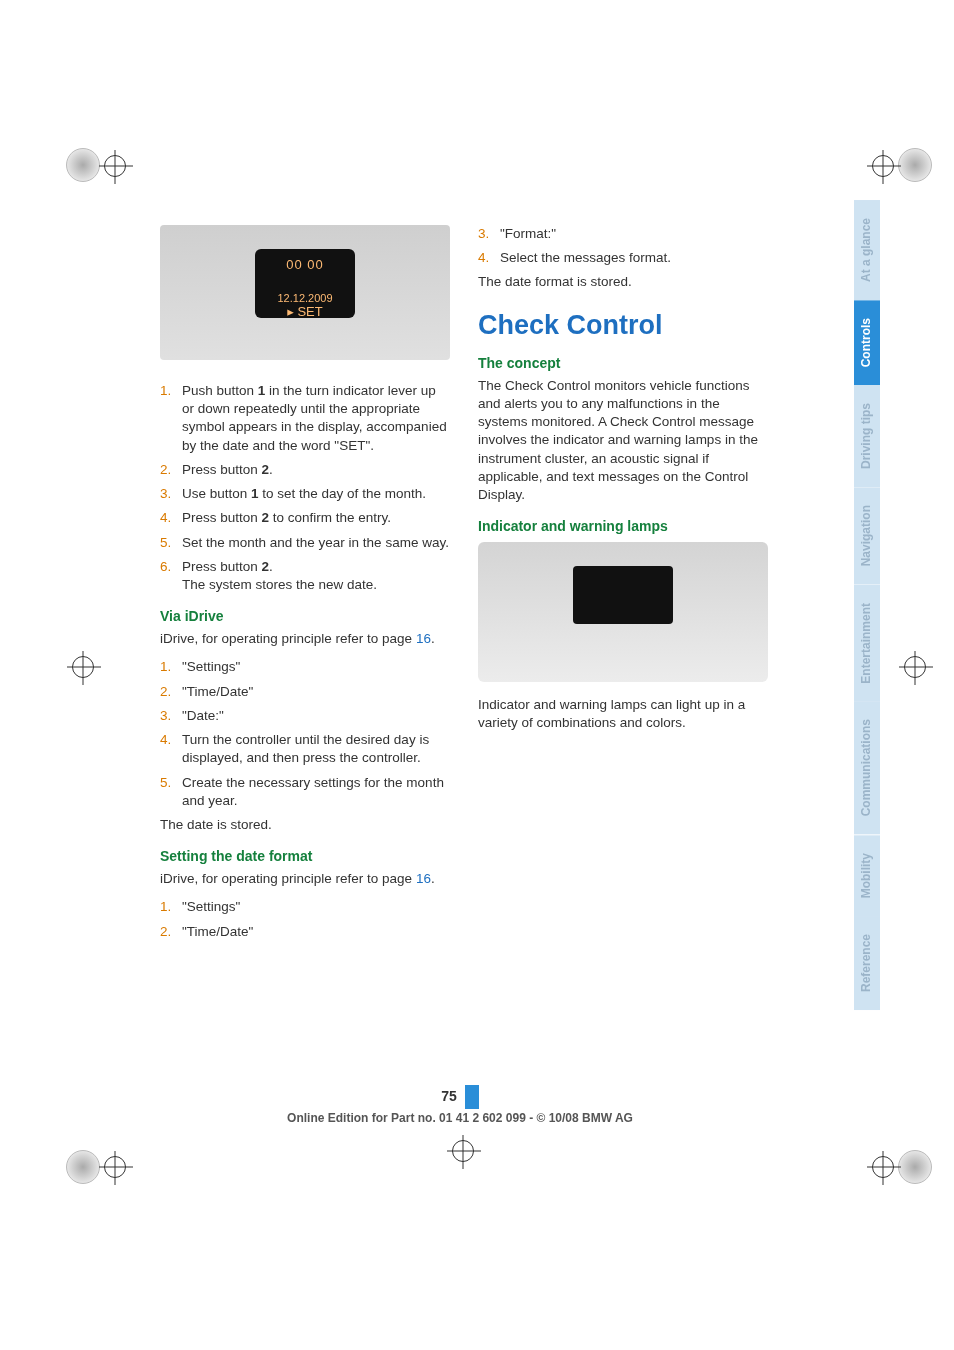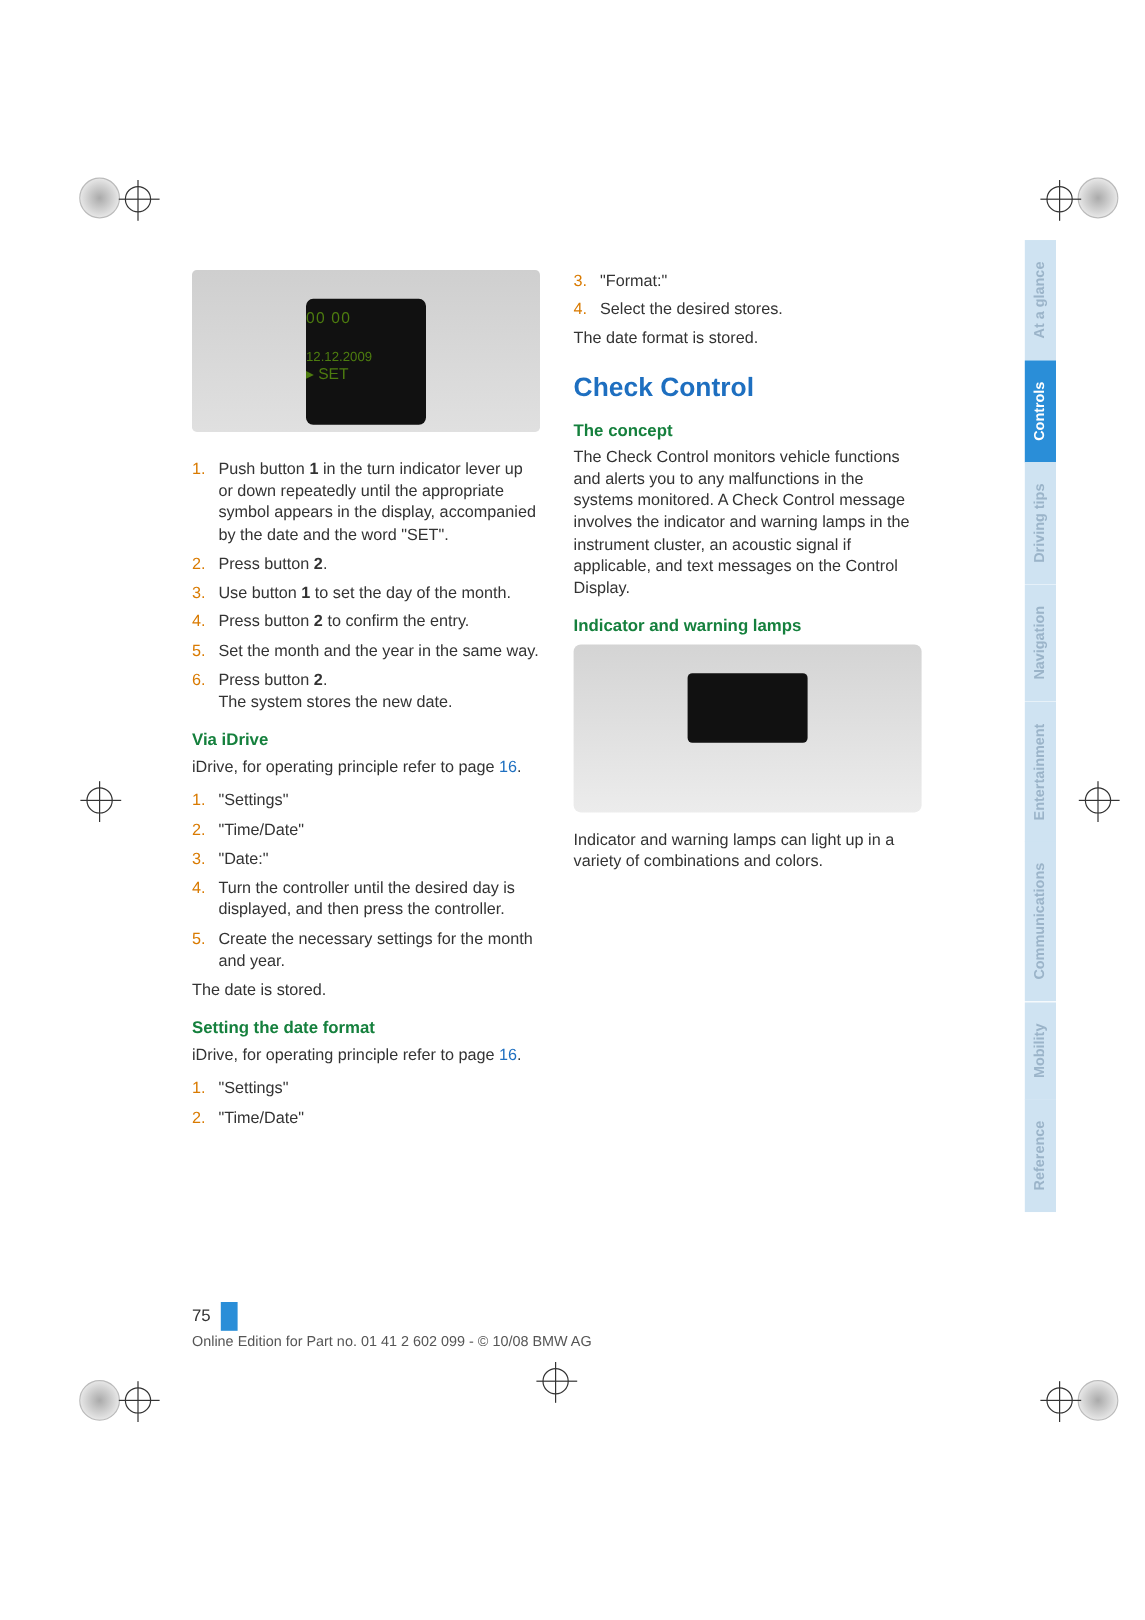--- a/index.html
+++ b/index.html
@@ -38,11 +38,11 @@
   .fig-cluster .center-box {
     position:absolute;
     left:95px; top:24px;
-    width:100px; height:105px;
+    width:100px; height:69px;
     background:#111;
     border-radius:6px;
-    color:#4d7c0f;
-    text-align:left;
+    color:#fdba74;
+    text-align:center;
     font-size:14px;
     padding-top:8px;
   }

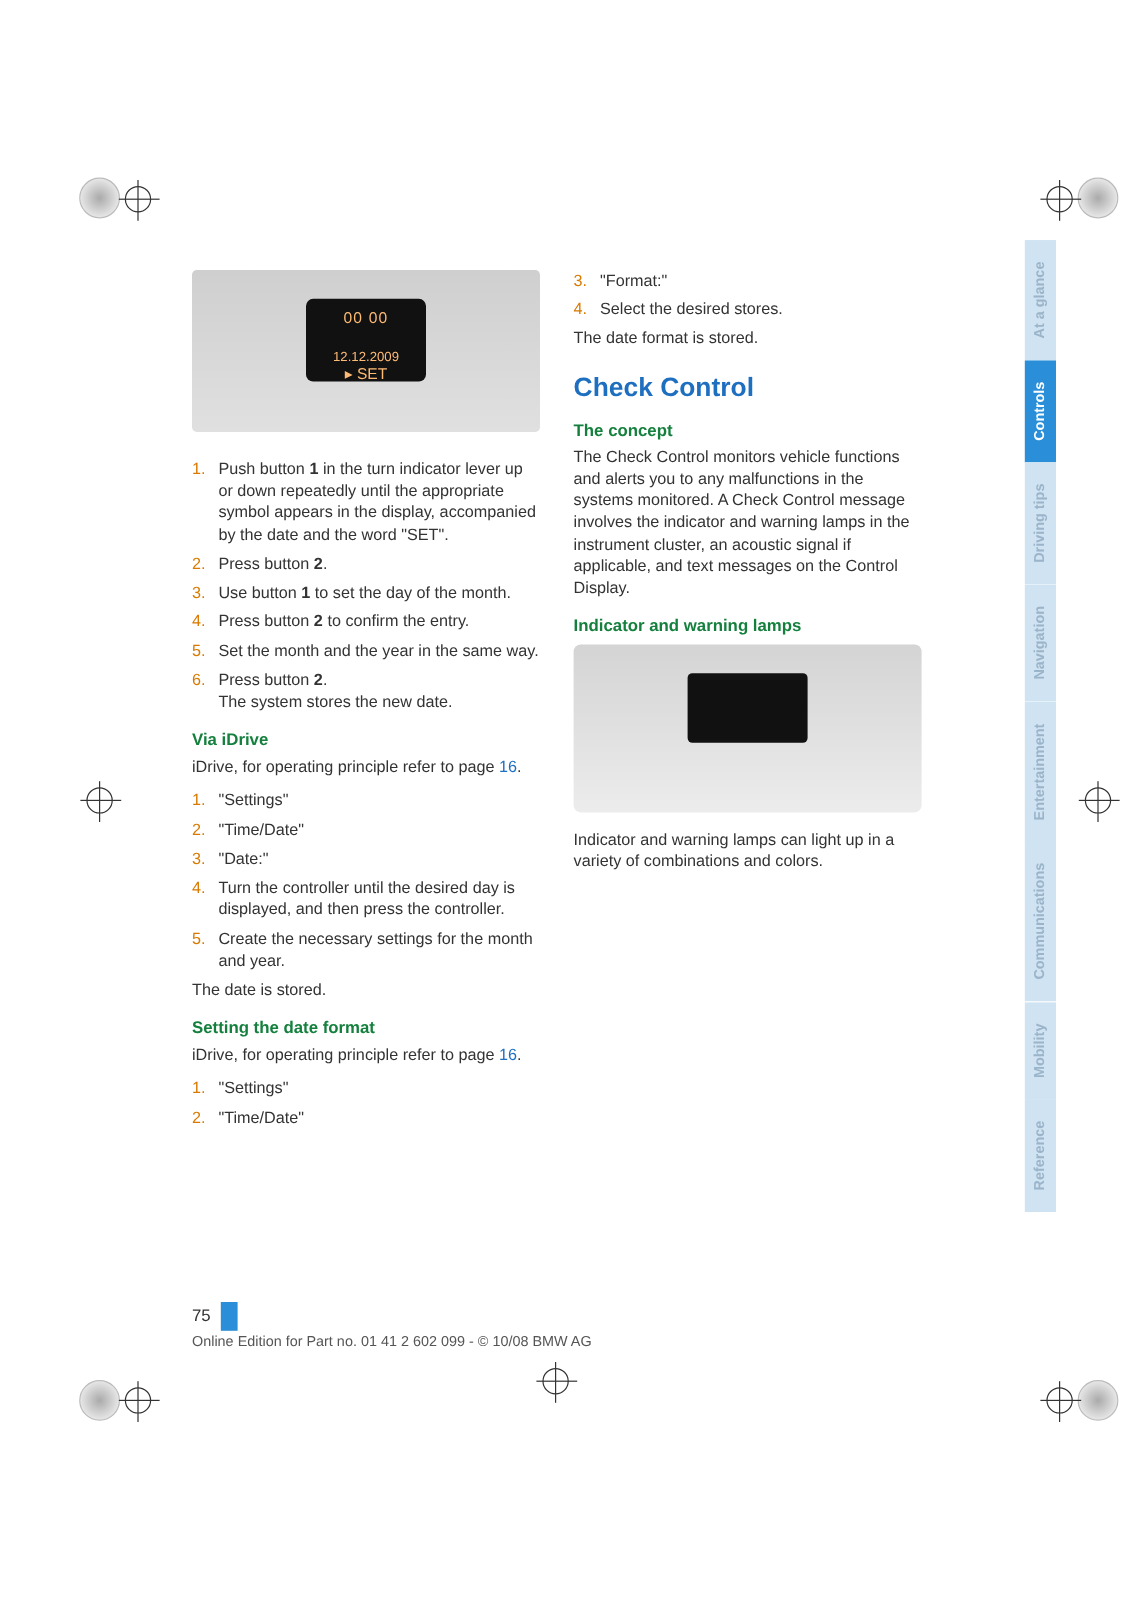--- a/index.html
+++ b/index.html
@@ -246,7 +246,7 @@
       <ol class="steps">
         <li>
             <span class="num">4.</span>
-            <span class="txt">Select the desired stores.</span>
+            <span class="txt">Select the messages format.</span>
           </li>
       </ol>
       <p class="plain">The date format is stored.</p>

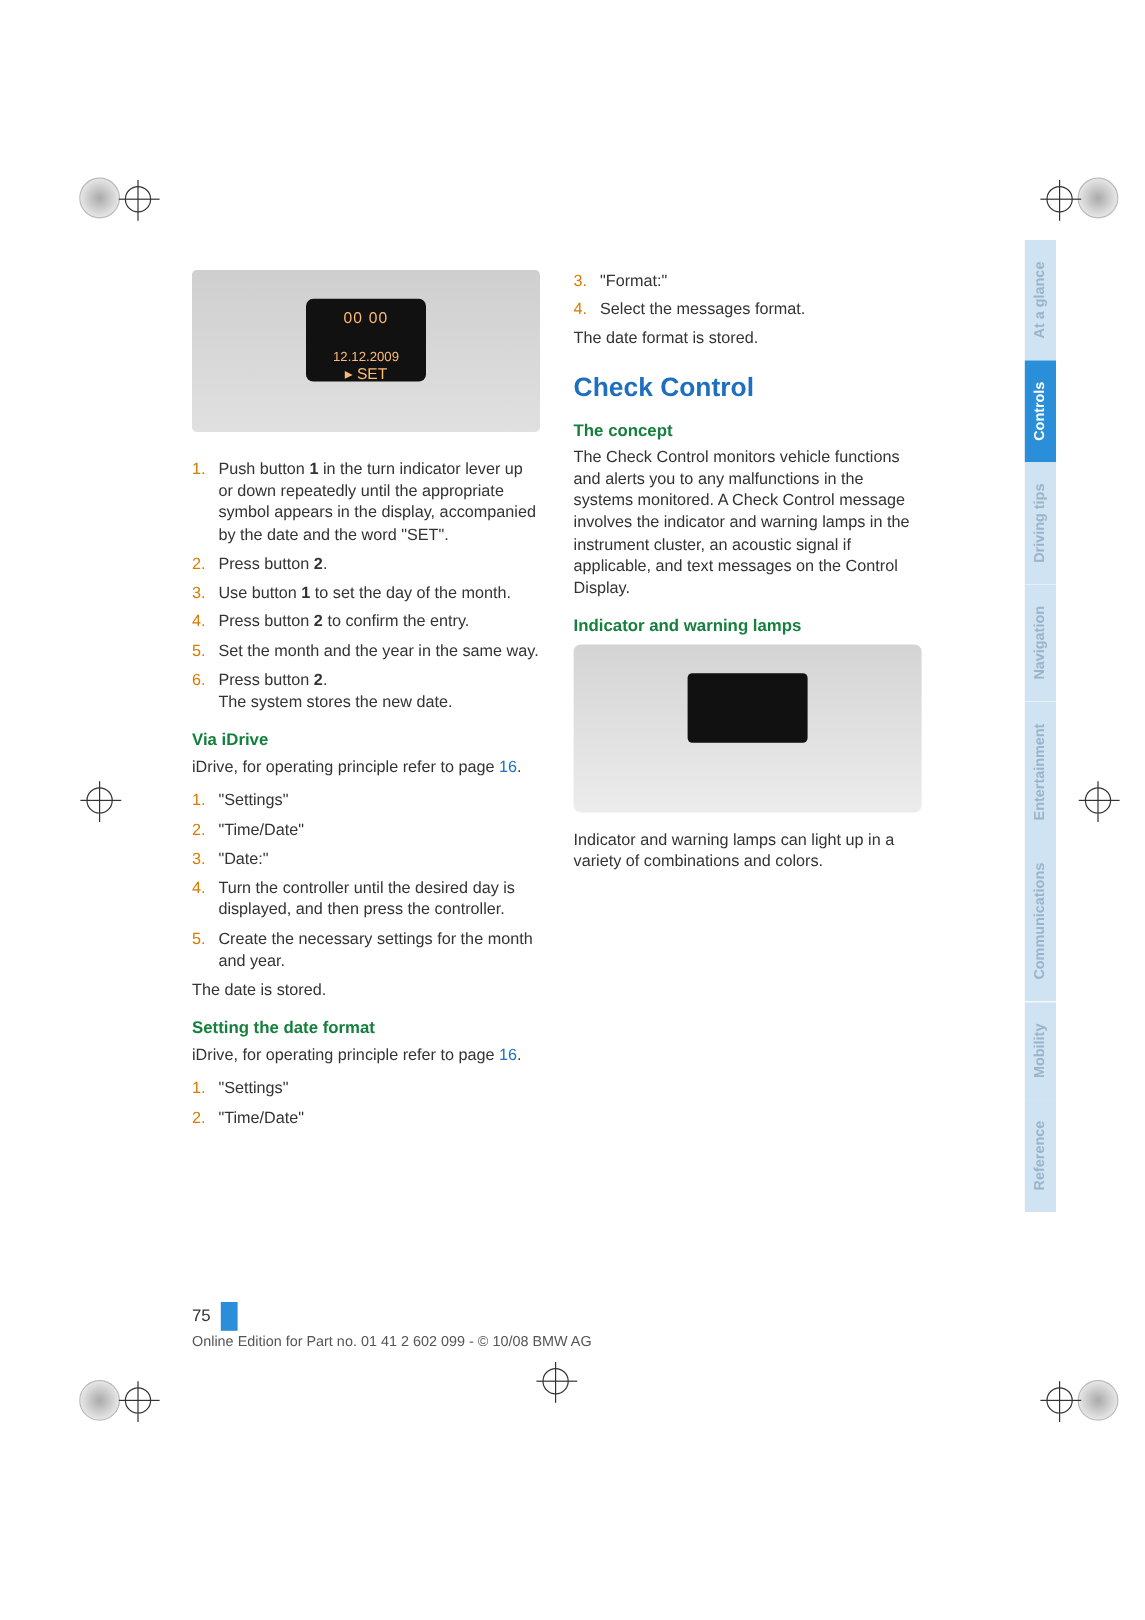--- a/index.html
+++ b/index.html
@@ -82,7 +82,7 @@
   ol.steps li .txt { flex:1; }
   .plain { margin:4px 0 10px 0; line-height:1.35; }
   .h3 { color:#15803d; font-weight:bold; font-size:14px; margin:14px 0 6px 0; }
-  .h2 { color:#1e6fc0; font-weight:bold; font-size:22px; margin:18px 0 10px 0; }
+  .h2 { color:#1e6fc0; font-weight:bold; font-size:27px; margin:18px 0 10px 0; }
   .link-num { color:#1e6fc0; }
   b { font-weight:bold; }
   

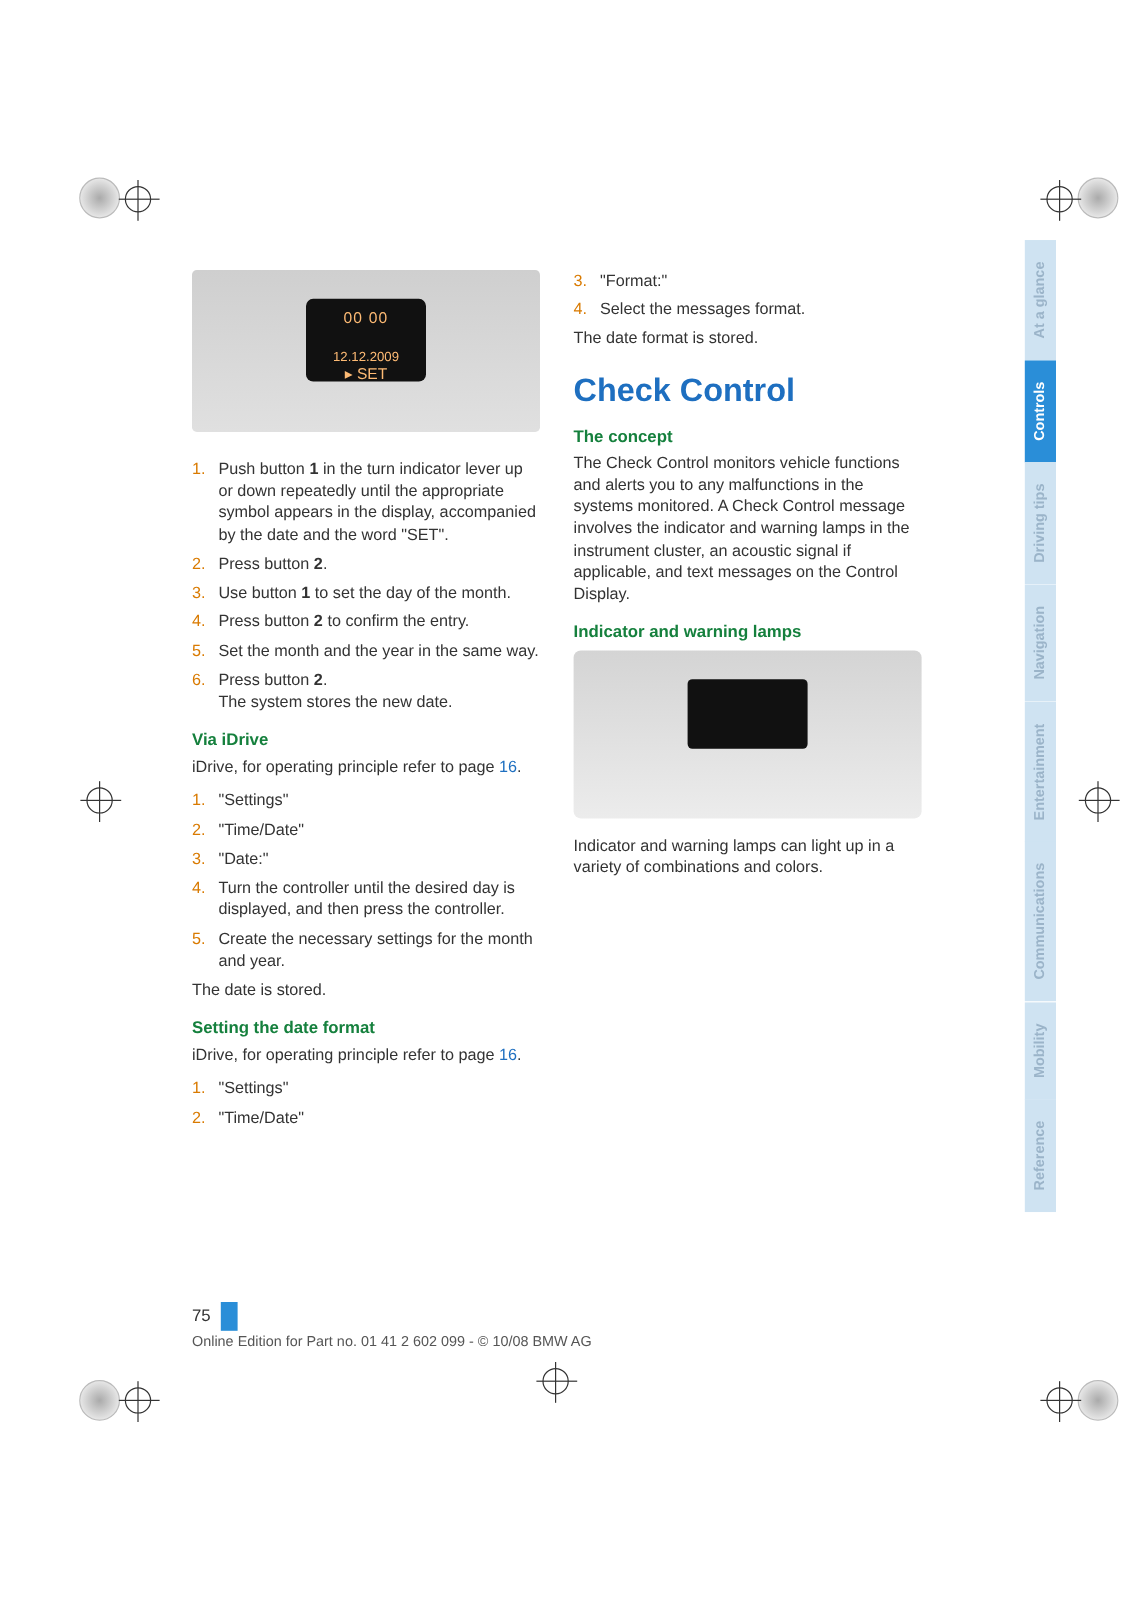--- a/index.html
+++ b/index.html
@@ -111,9 +111,10 @@
     left:160px;
     width:600px;
     top:1085px;
-    text-align:left;
+    text-align:center;
     font-size:12px;
     color:#555;
+    font-weight:bold;
   }
   .footer .pg { font-size:14px; color:#333; margin-bottom:2px;}
   .footer .bar {

